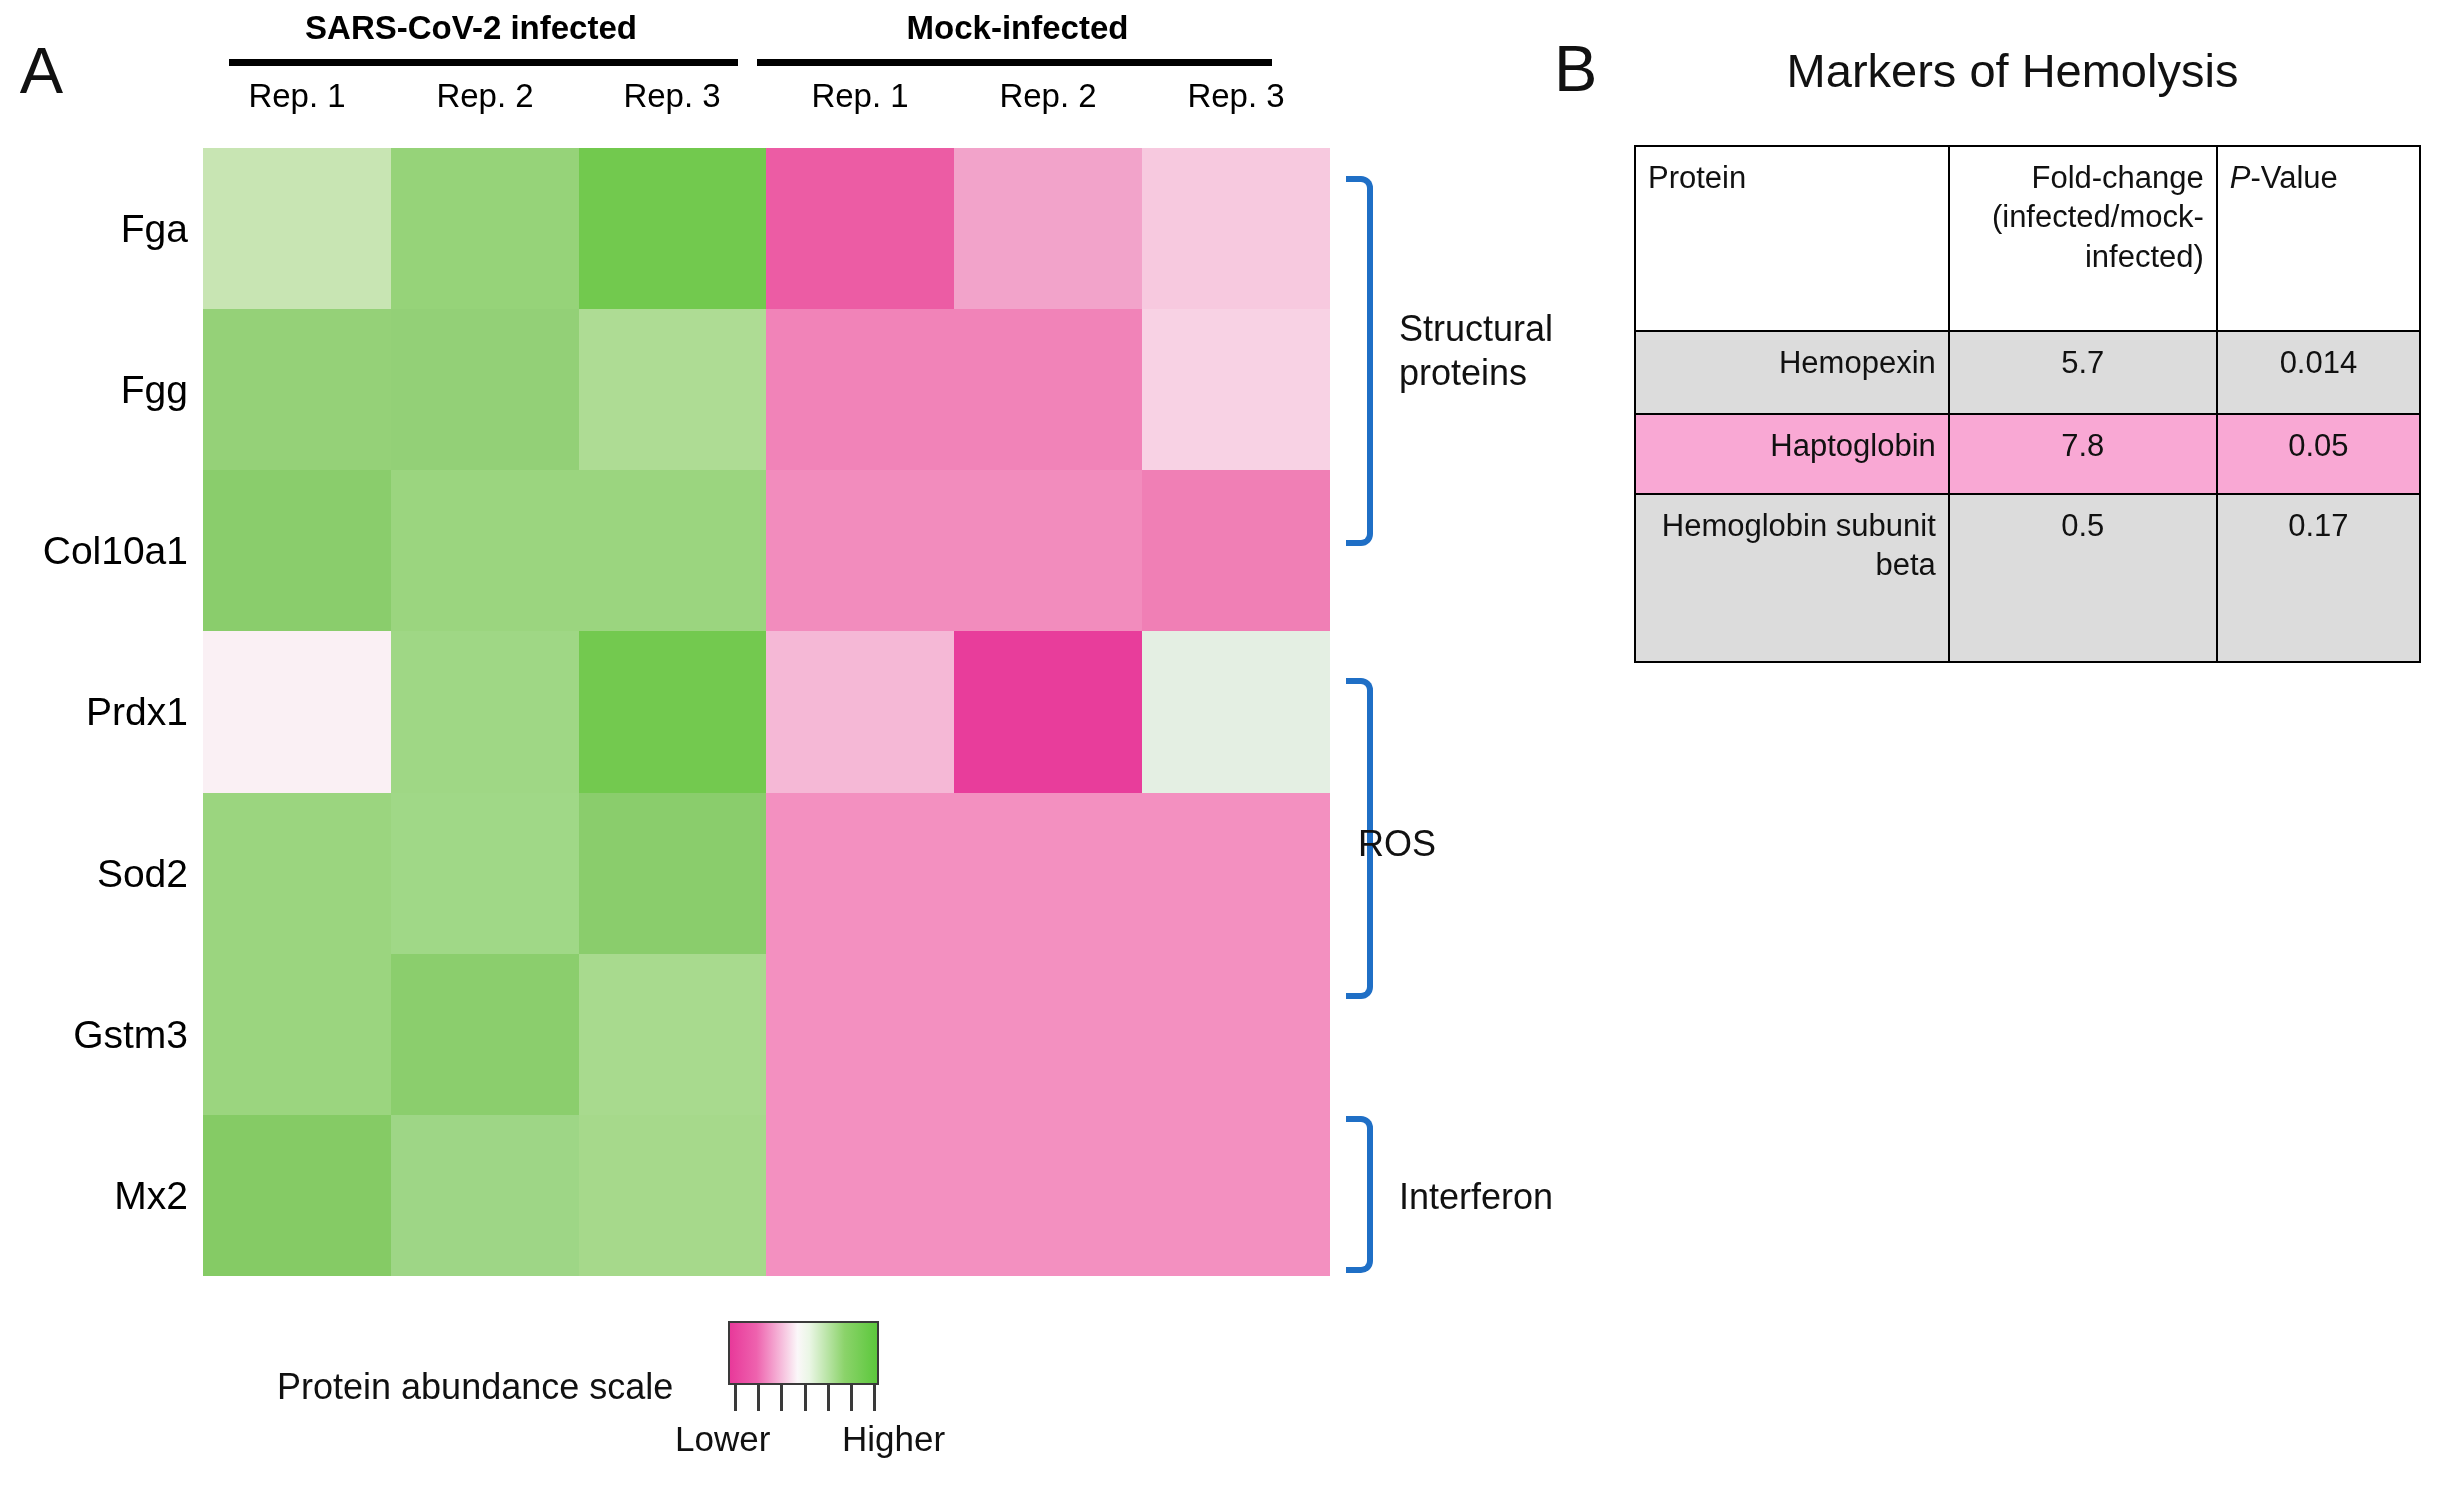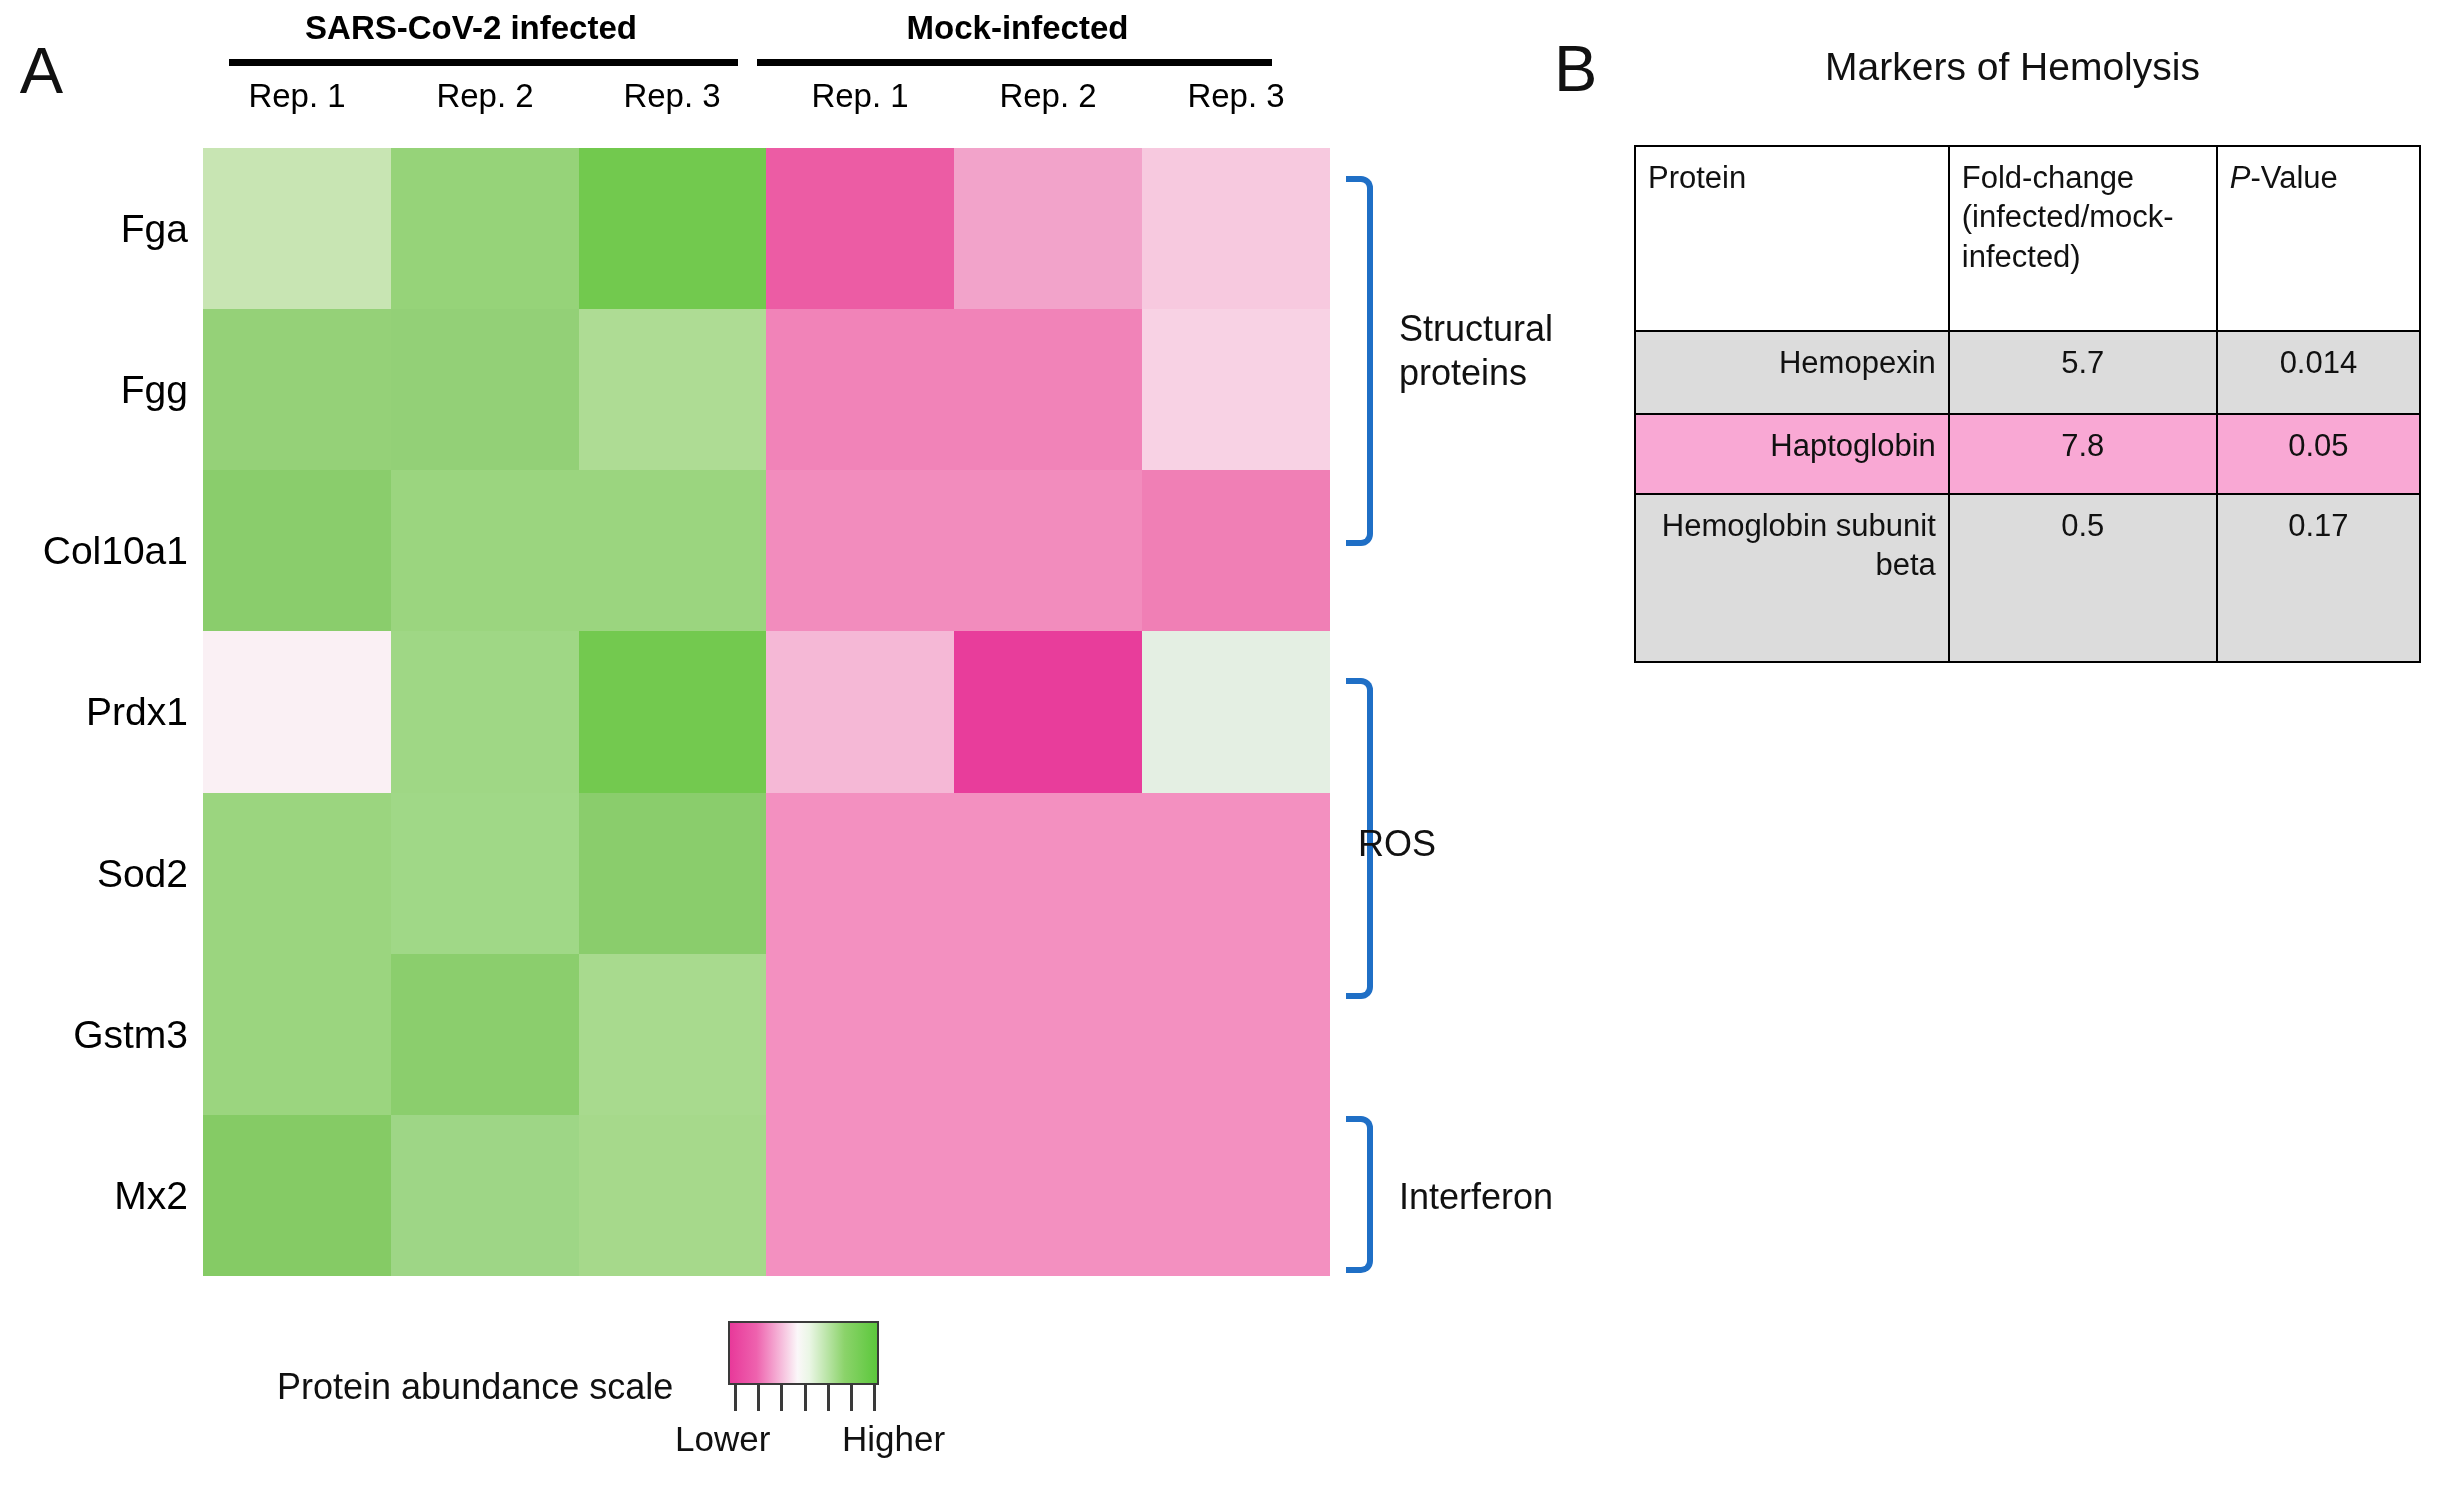--- a/index.html
+++ b/index.html
@@ -156,7 +156,7 @@
     top: 47px;
     width: 757px;
     text-align: center;
-    font-size: 39px;
+    font-size: 47px;
     line-height: 1;
     white-space: nowrap;
     color: #111;

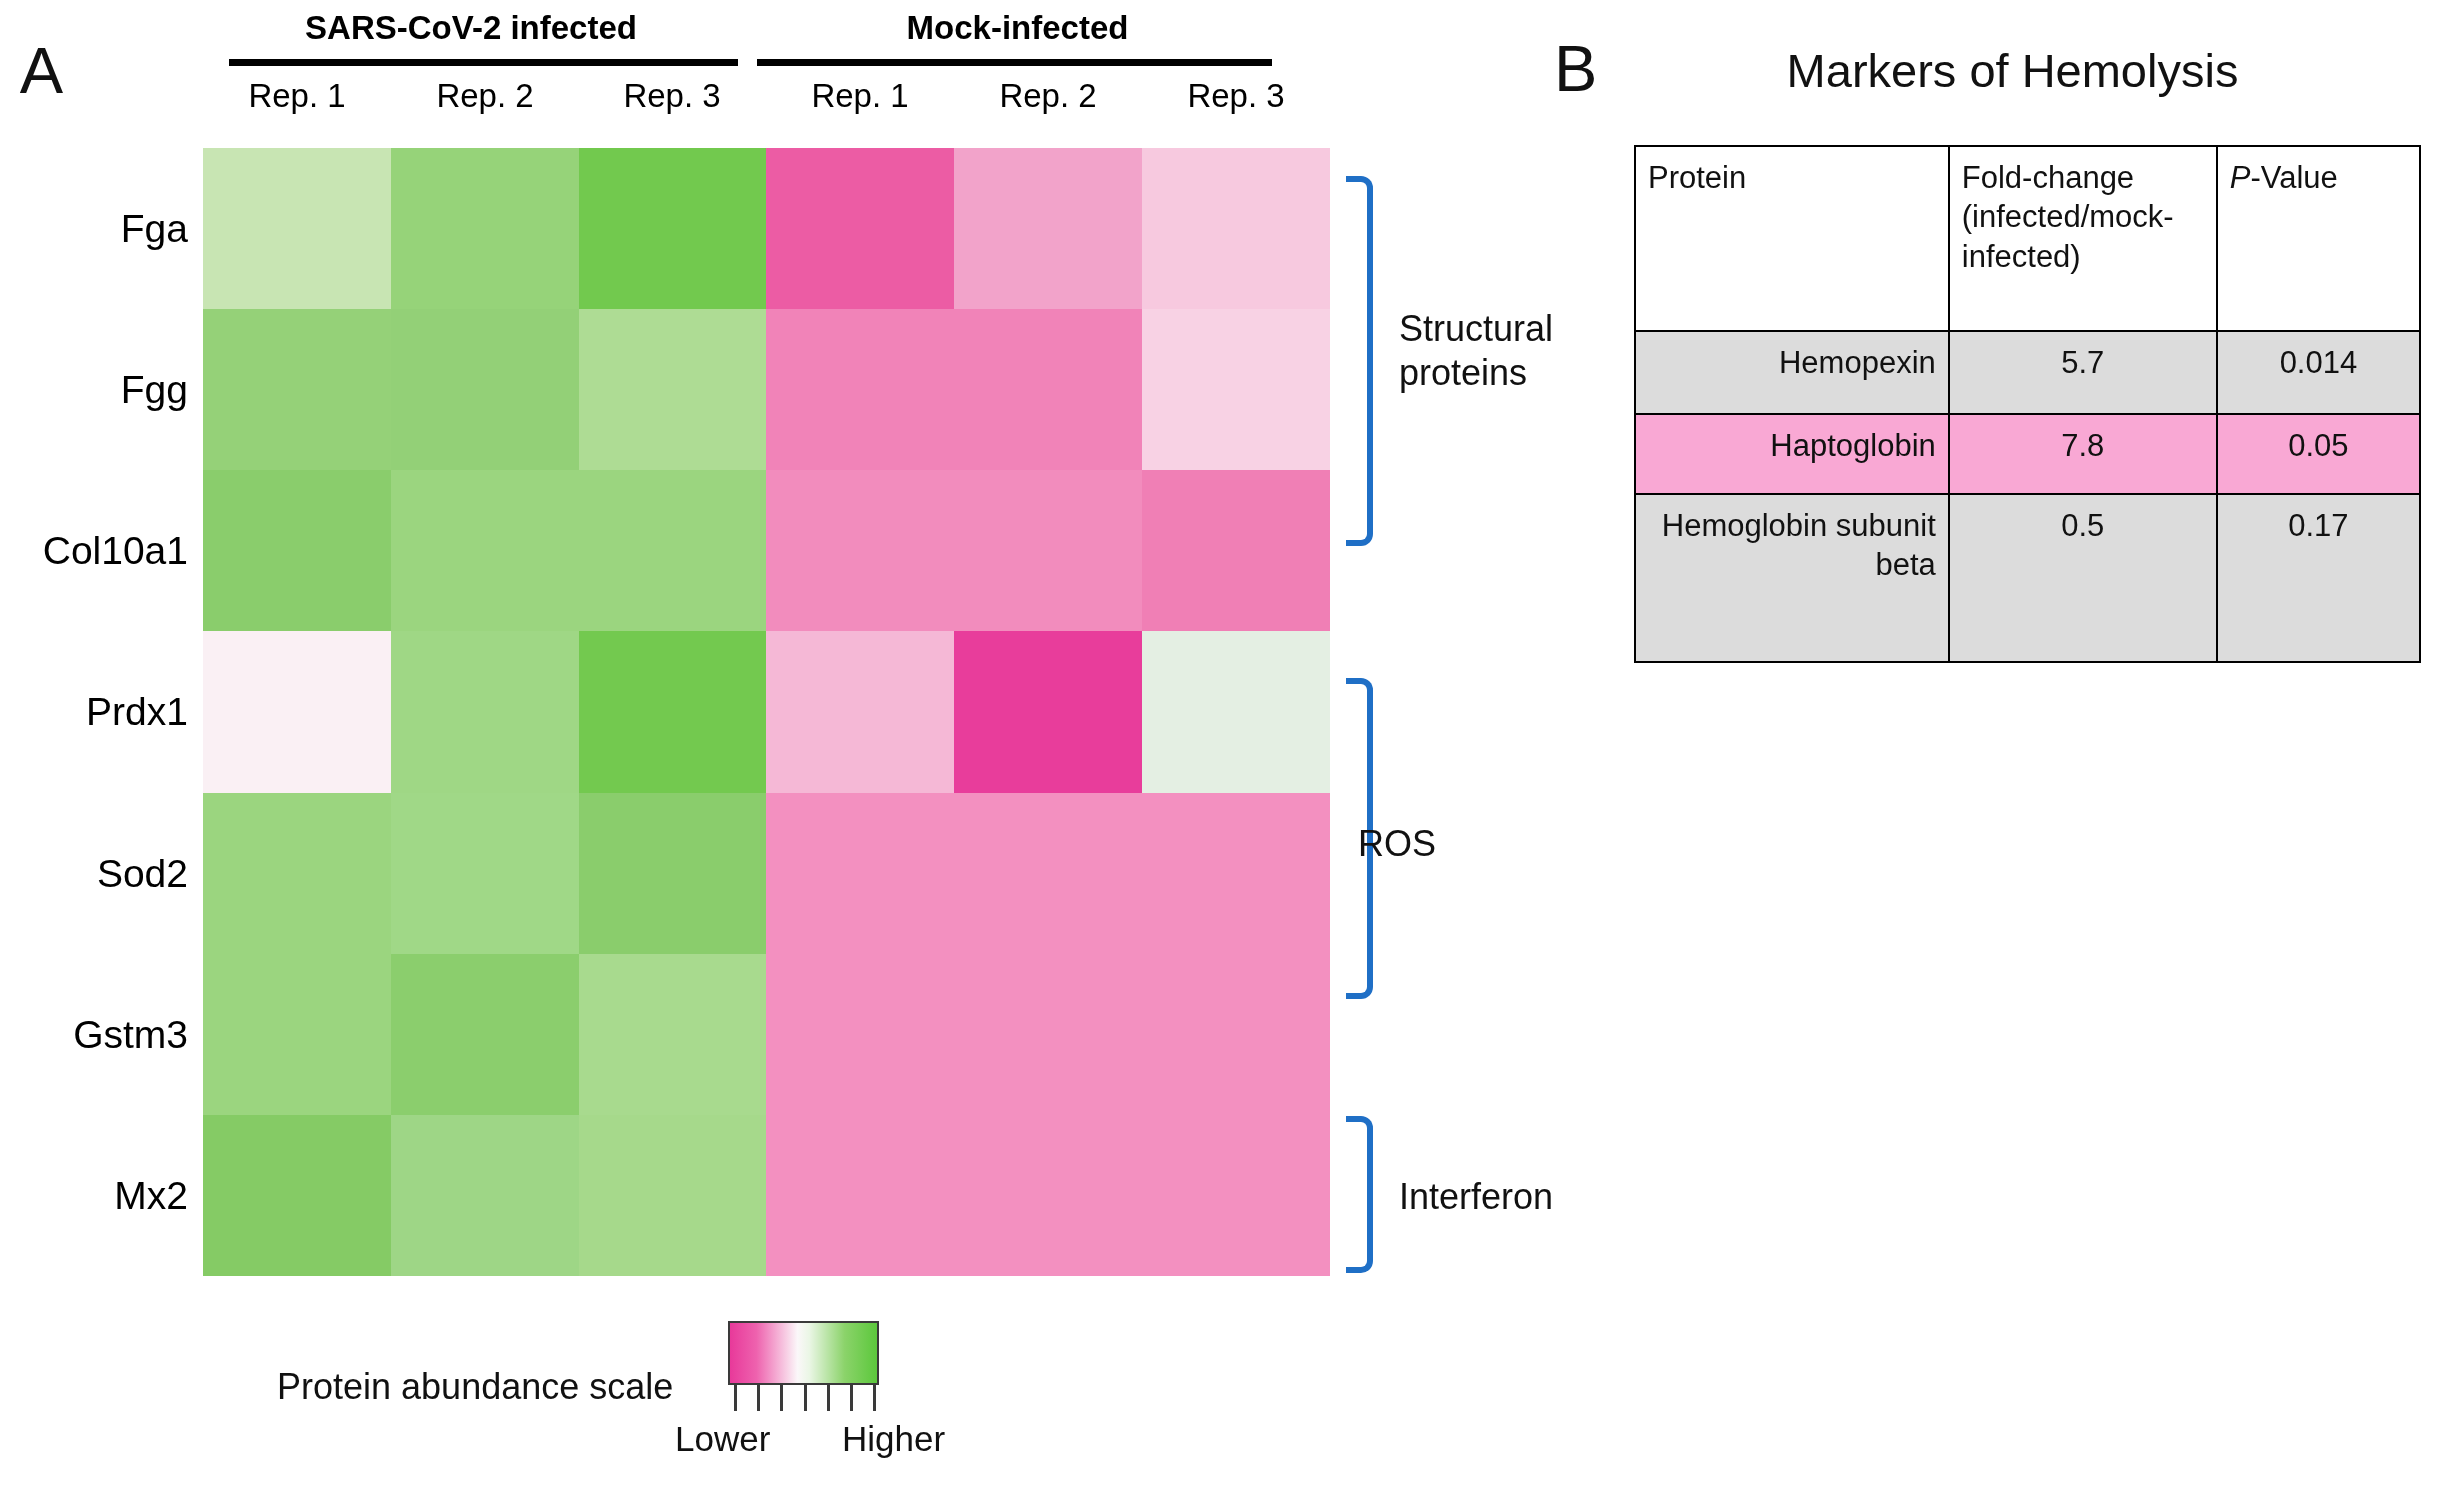--- a/index.html
+++ b/index.html
@@ -180,7 +180,7 @@
     line-height: 1.28;
   }
   #markers-table .col-protein { width: 295px; }
-  #markers-table .col-fold    { width: 252px; }
+  #markers-table .col-fold    { width: 252px; text-align: right; }
   #markers-table .col-p       { width: 191px; }
   #markers-table thead td { height: 185px; background: #ffffff; }
   #markers-table tbody td { text-align: center; }

